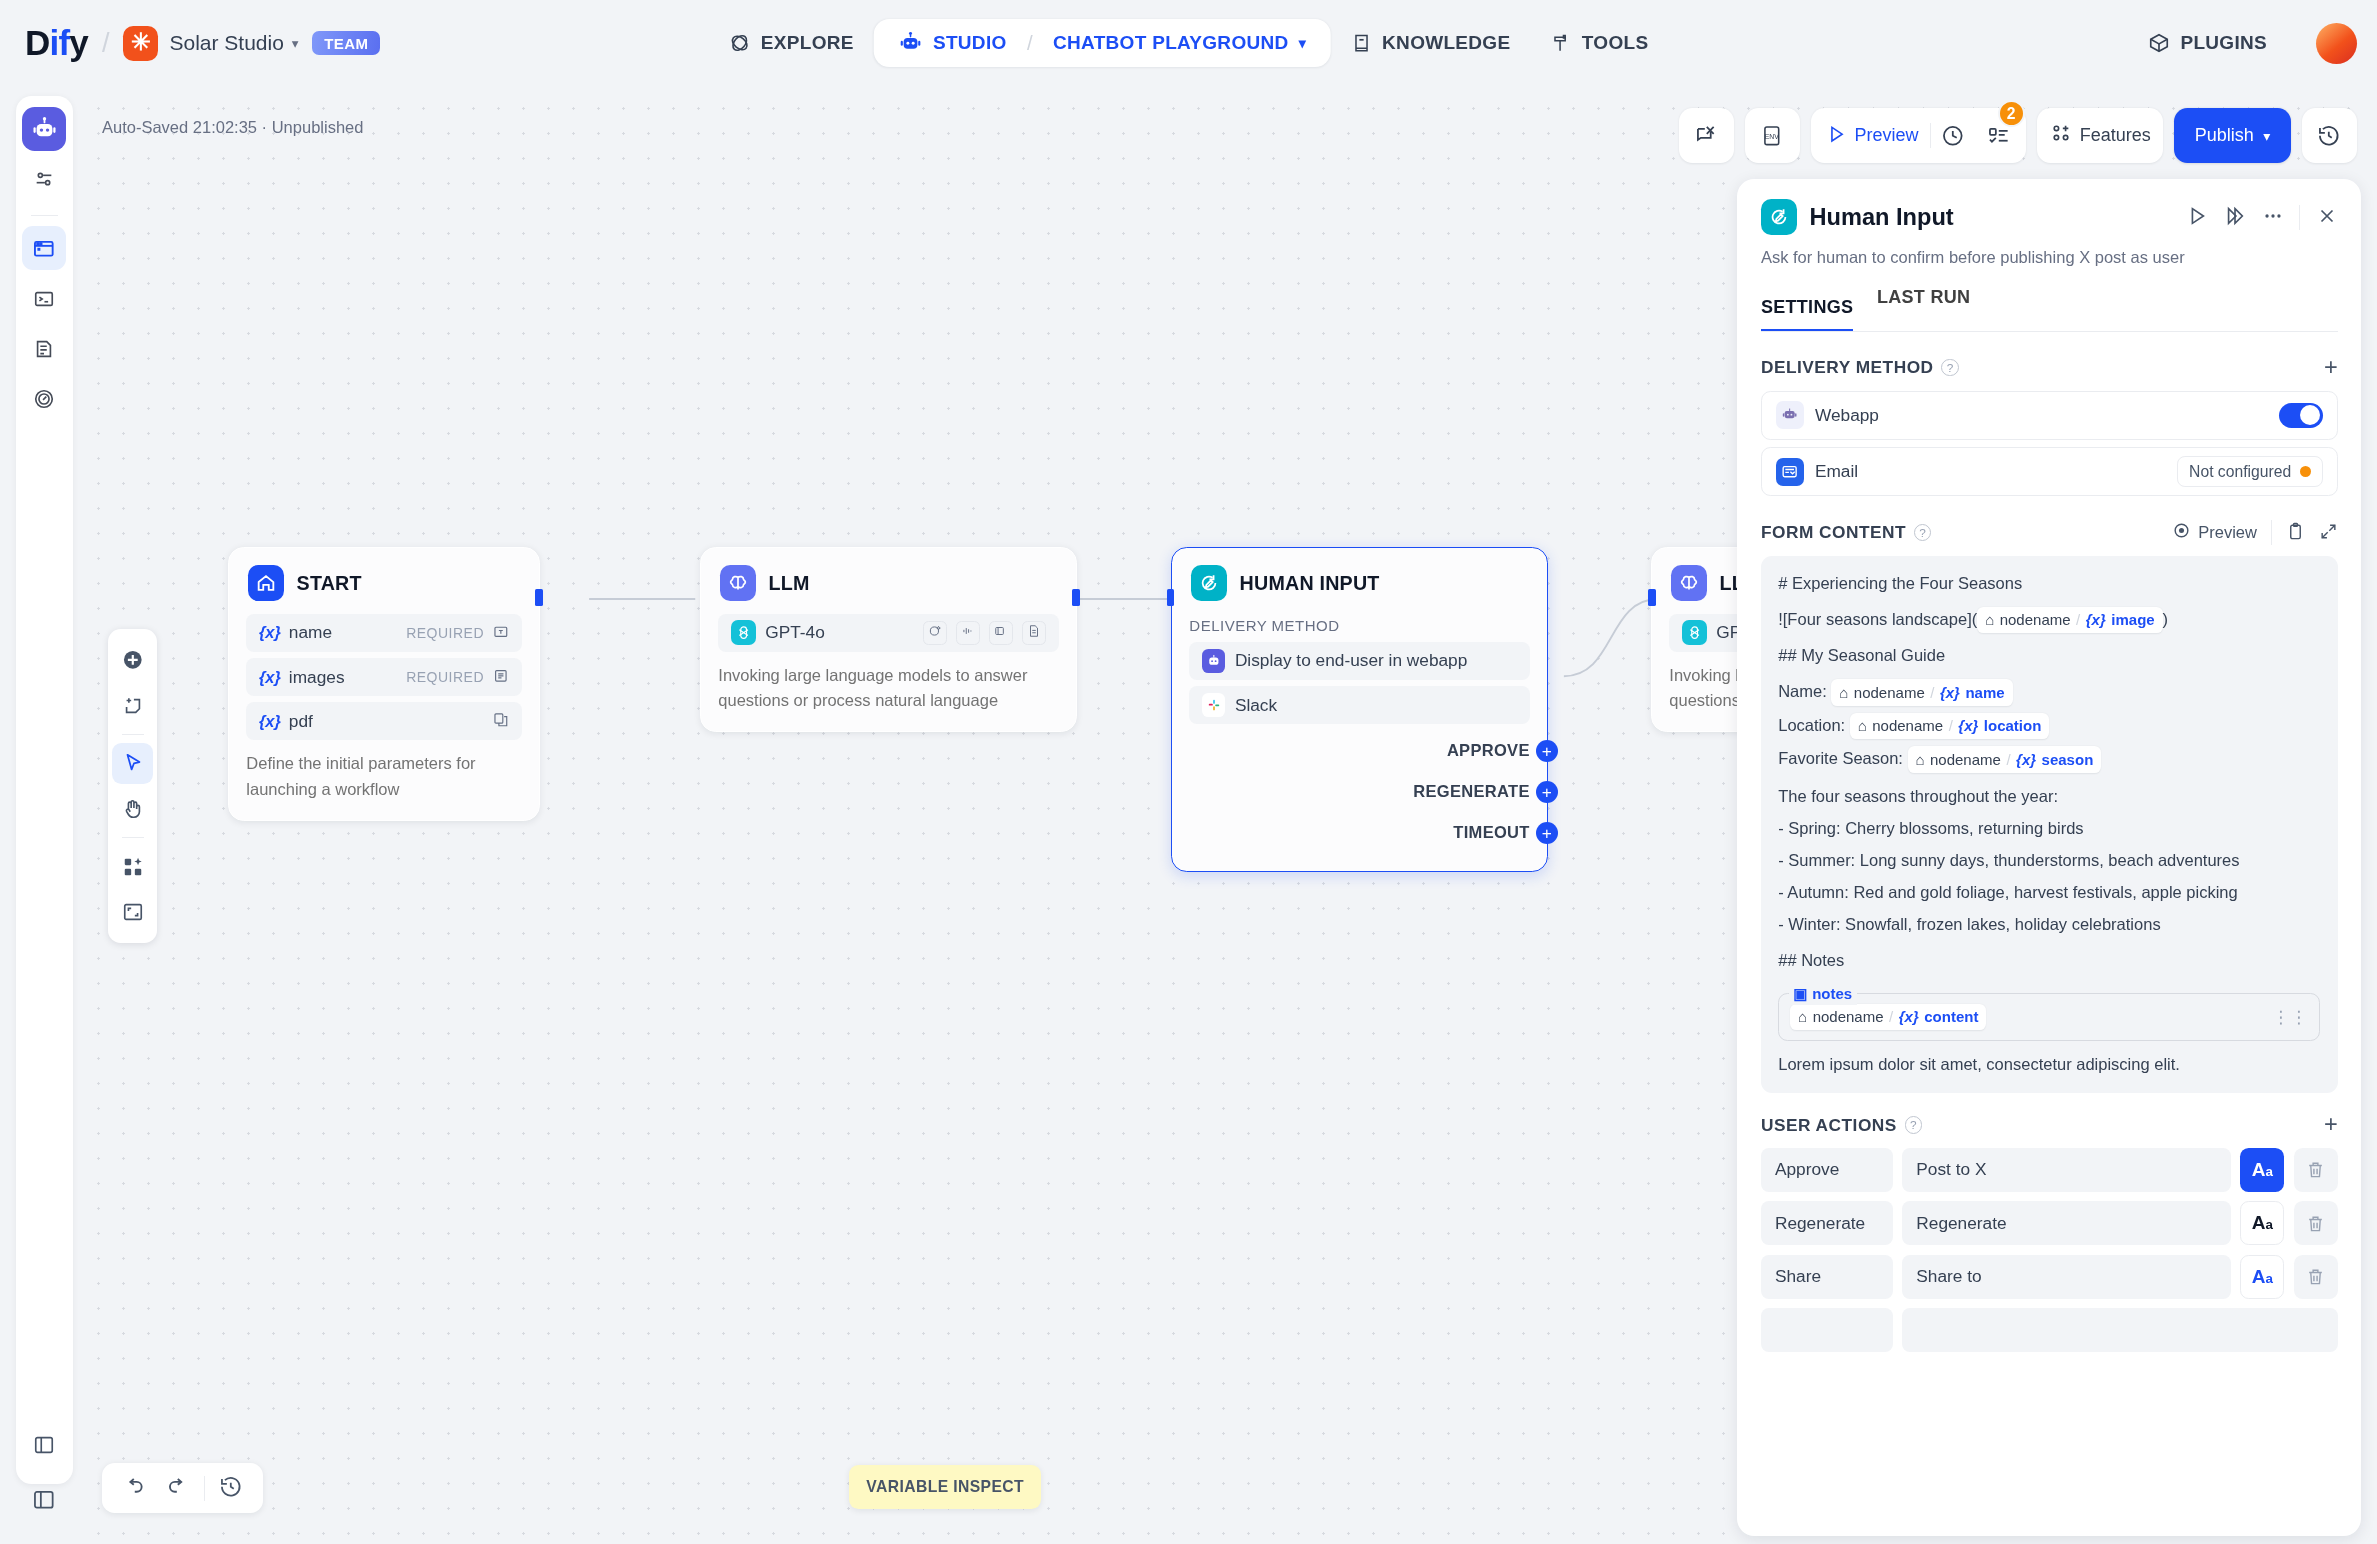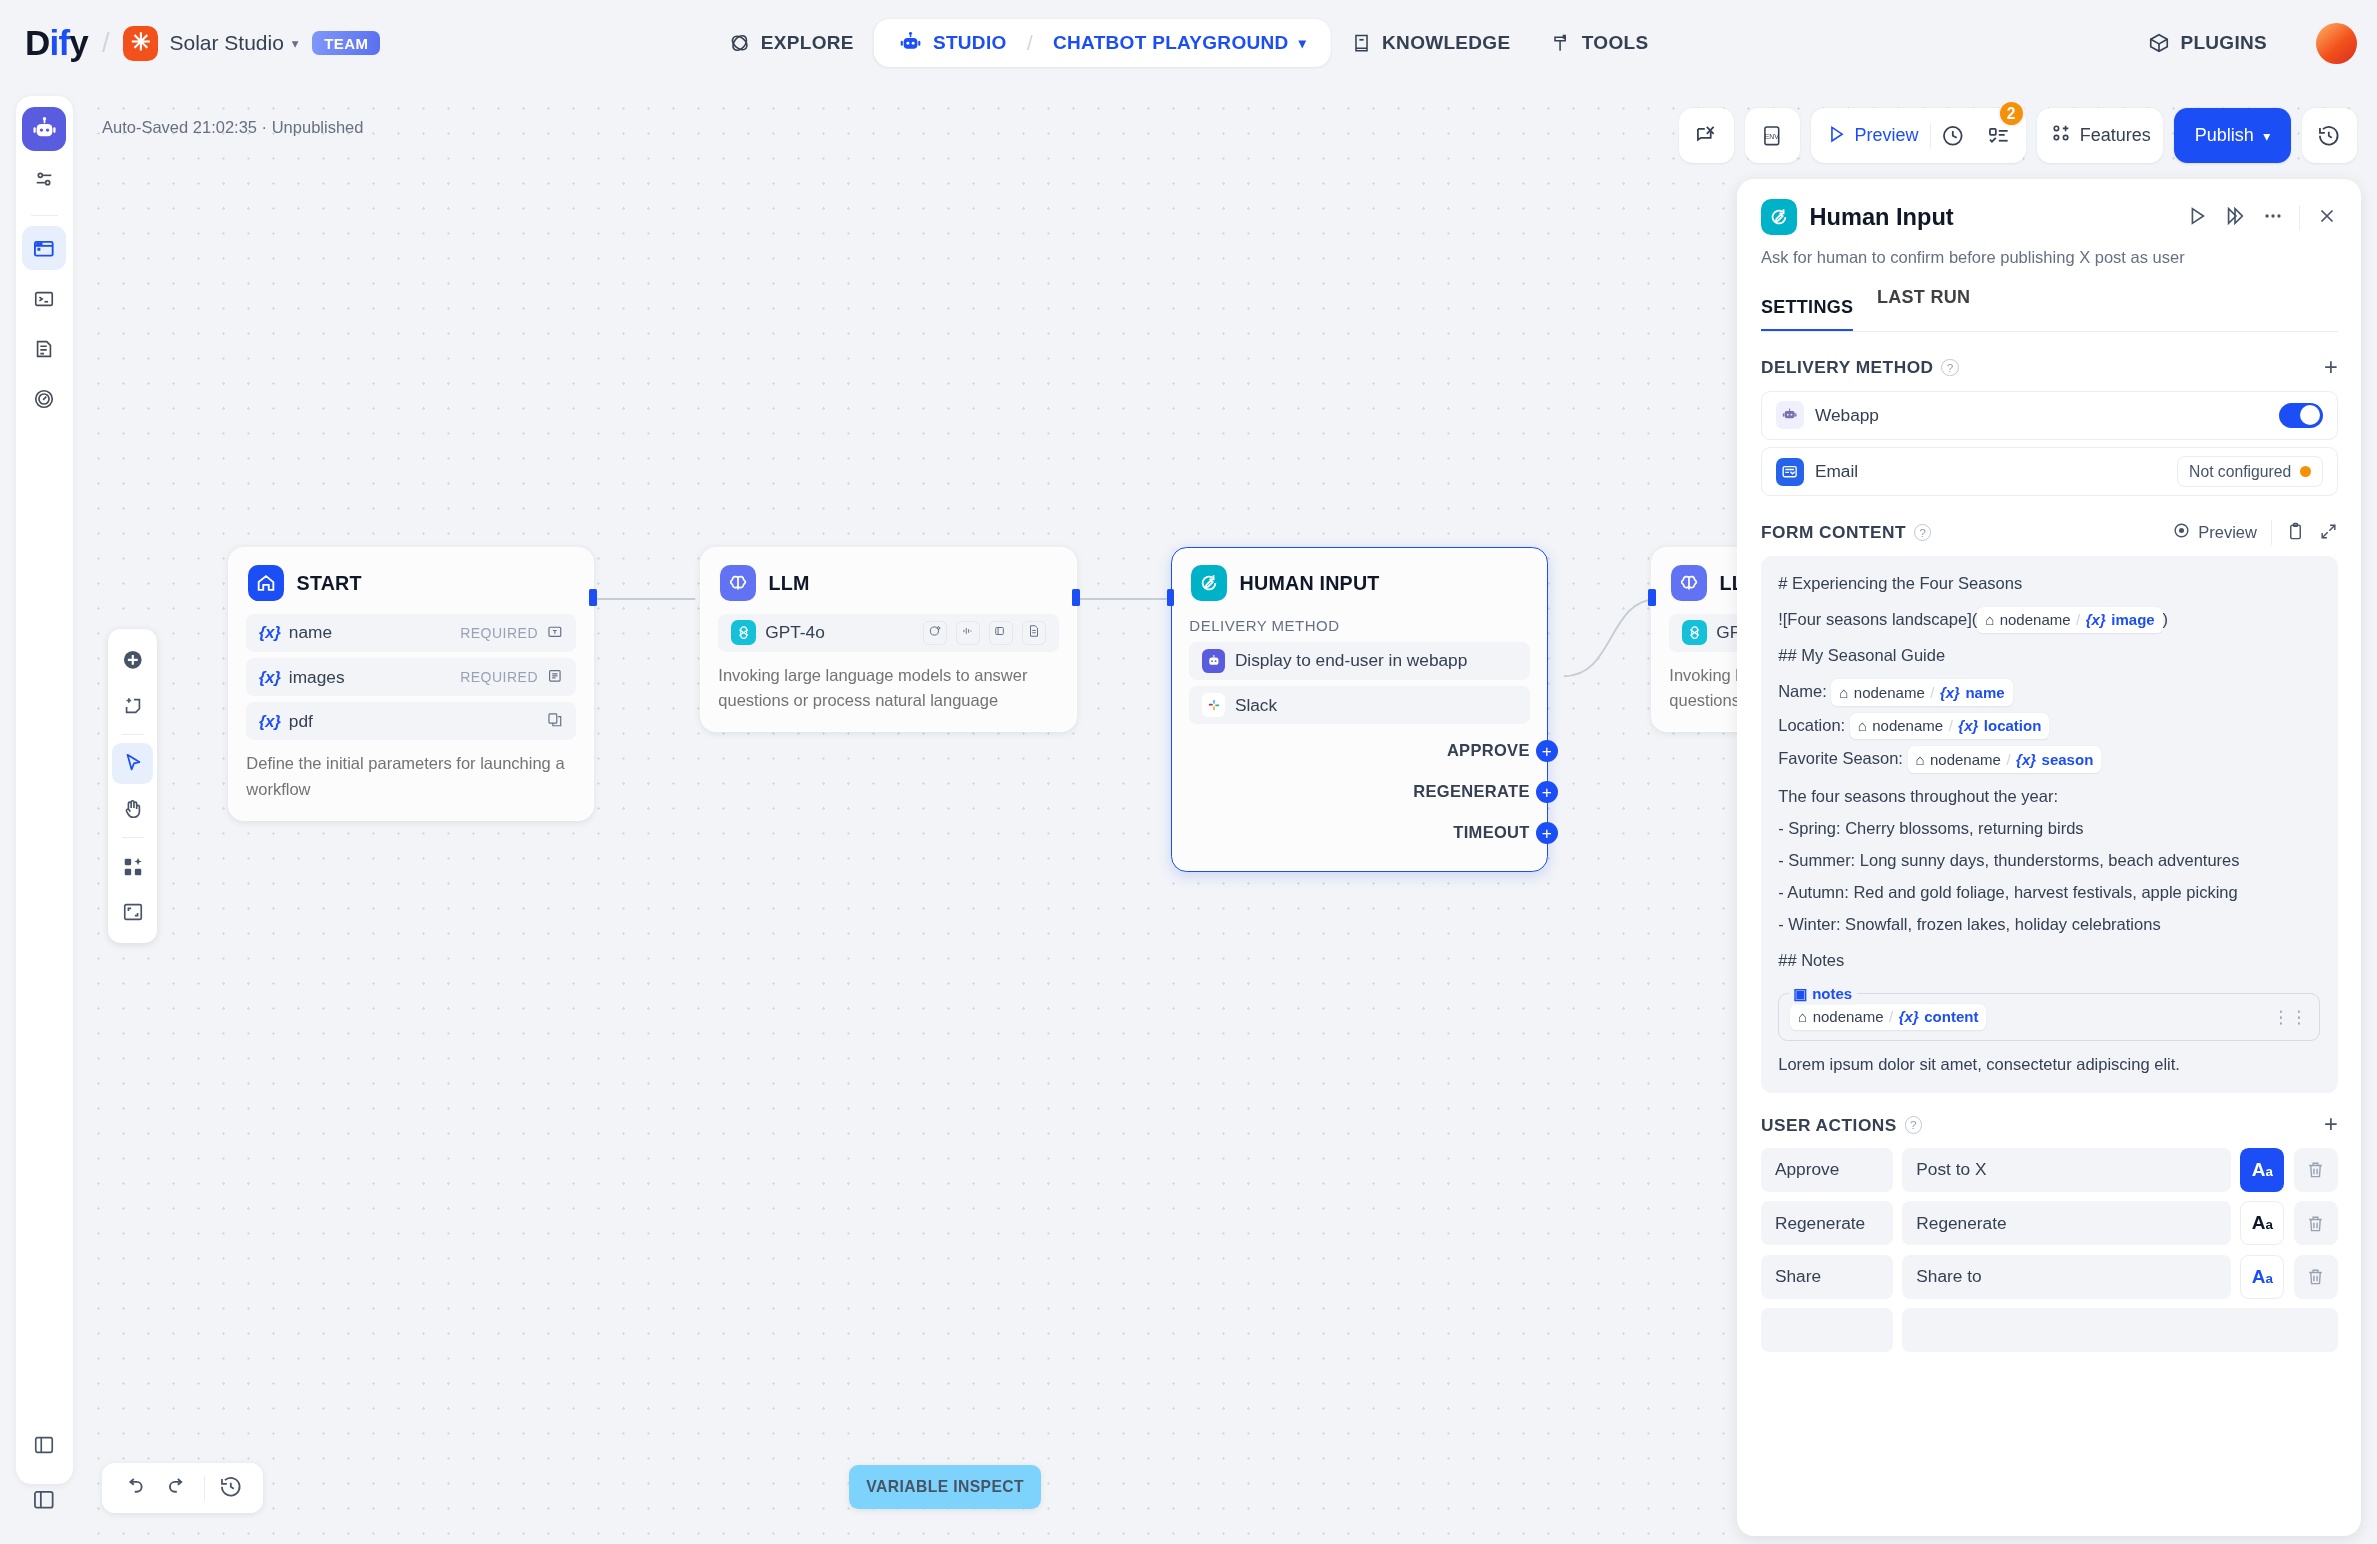--- a/index.html
+++ b/index.html
@@ -534,7 +534,7 @@
   </div>
 </div>
 
-<div class="node" style="left:228px; top:547px; width:366px;">
+<div class="node" style="left:228px; top:547px; width:312px;">
   <div class="node-head">
     <div class="node-ic" style="background:#1c4ef5;">
       <svg width="22" height="22" viewBox="0 0 24 24" fill="none" stroke="#fff" stroke-width="2">

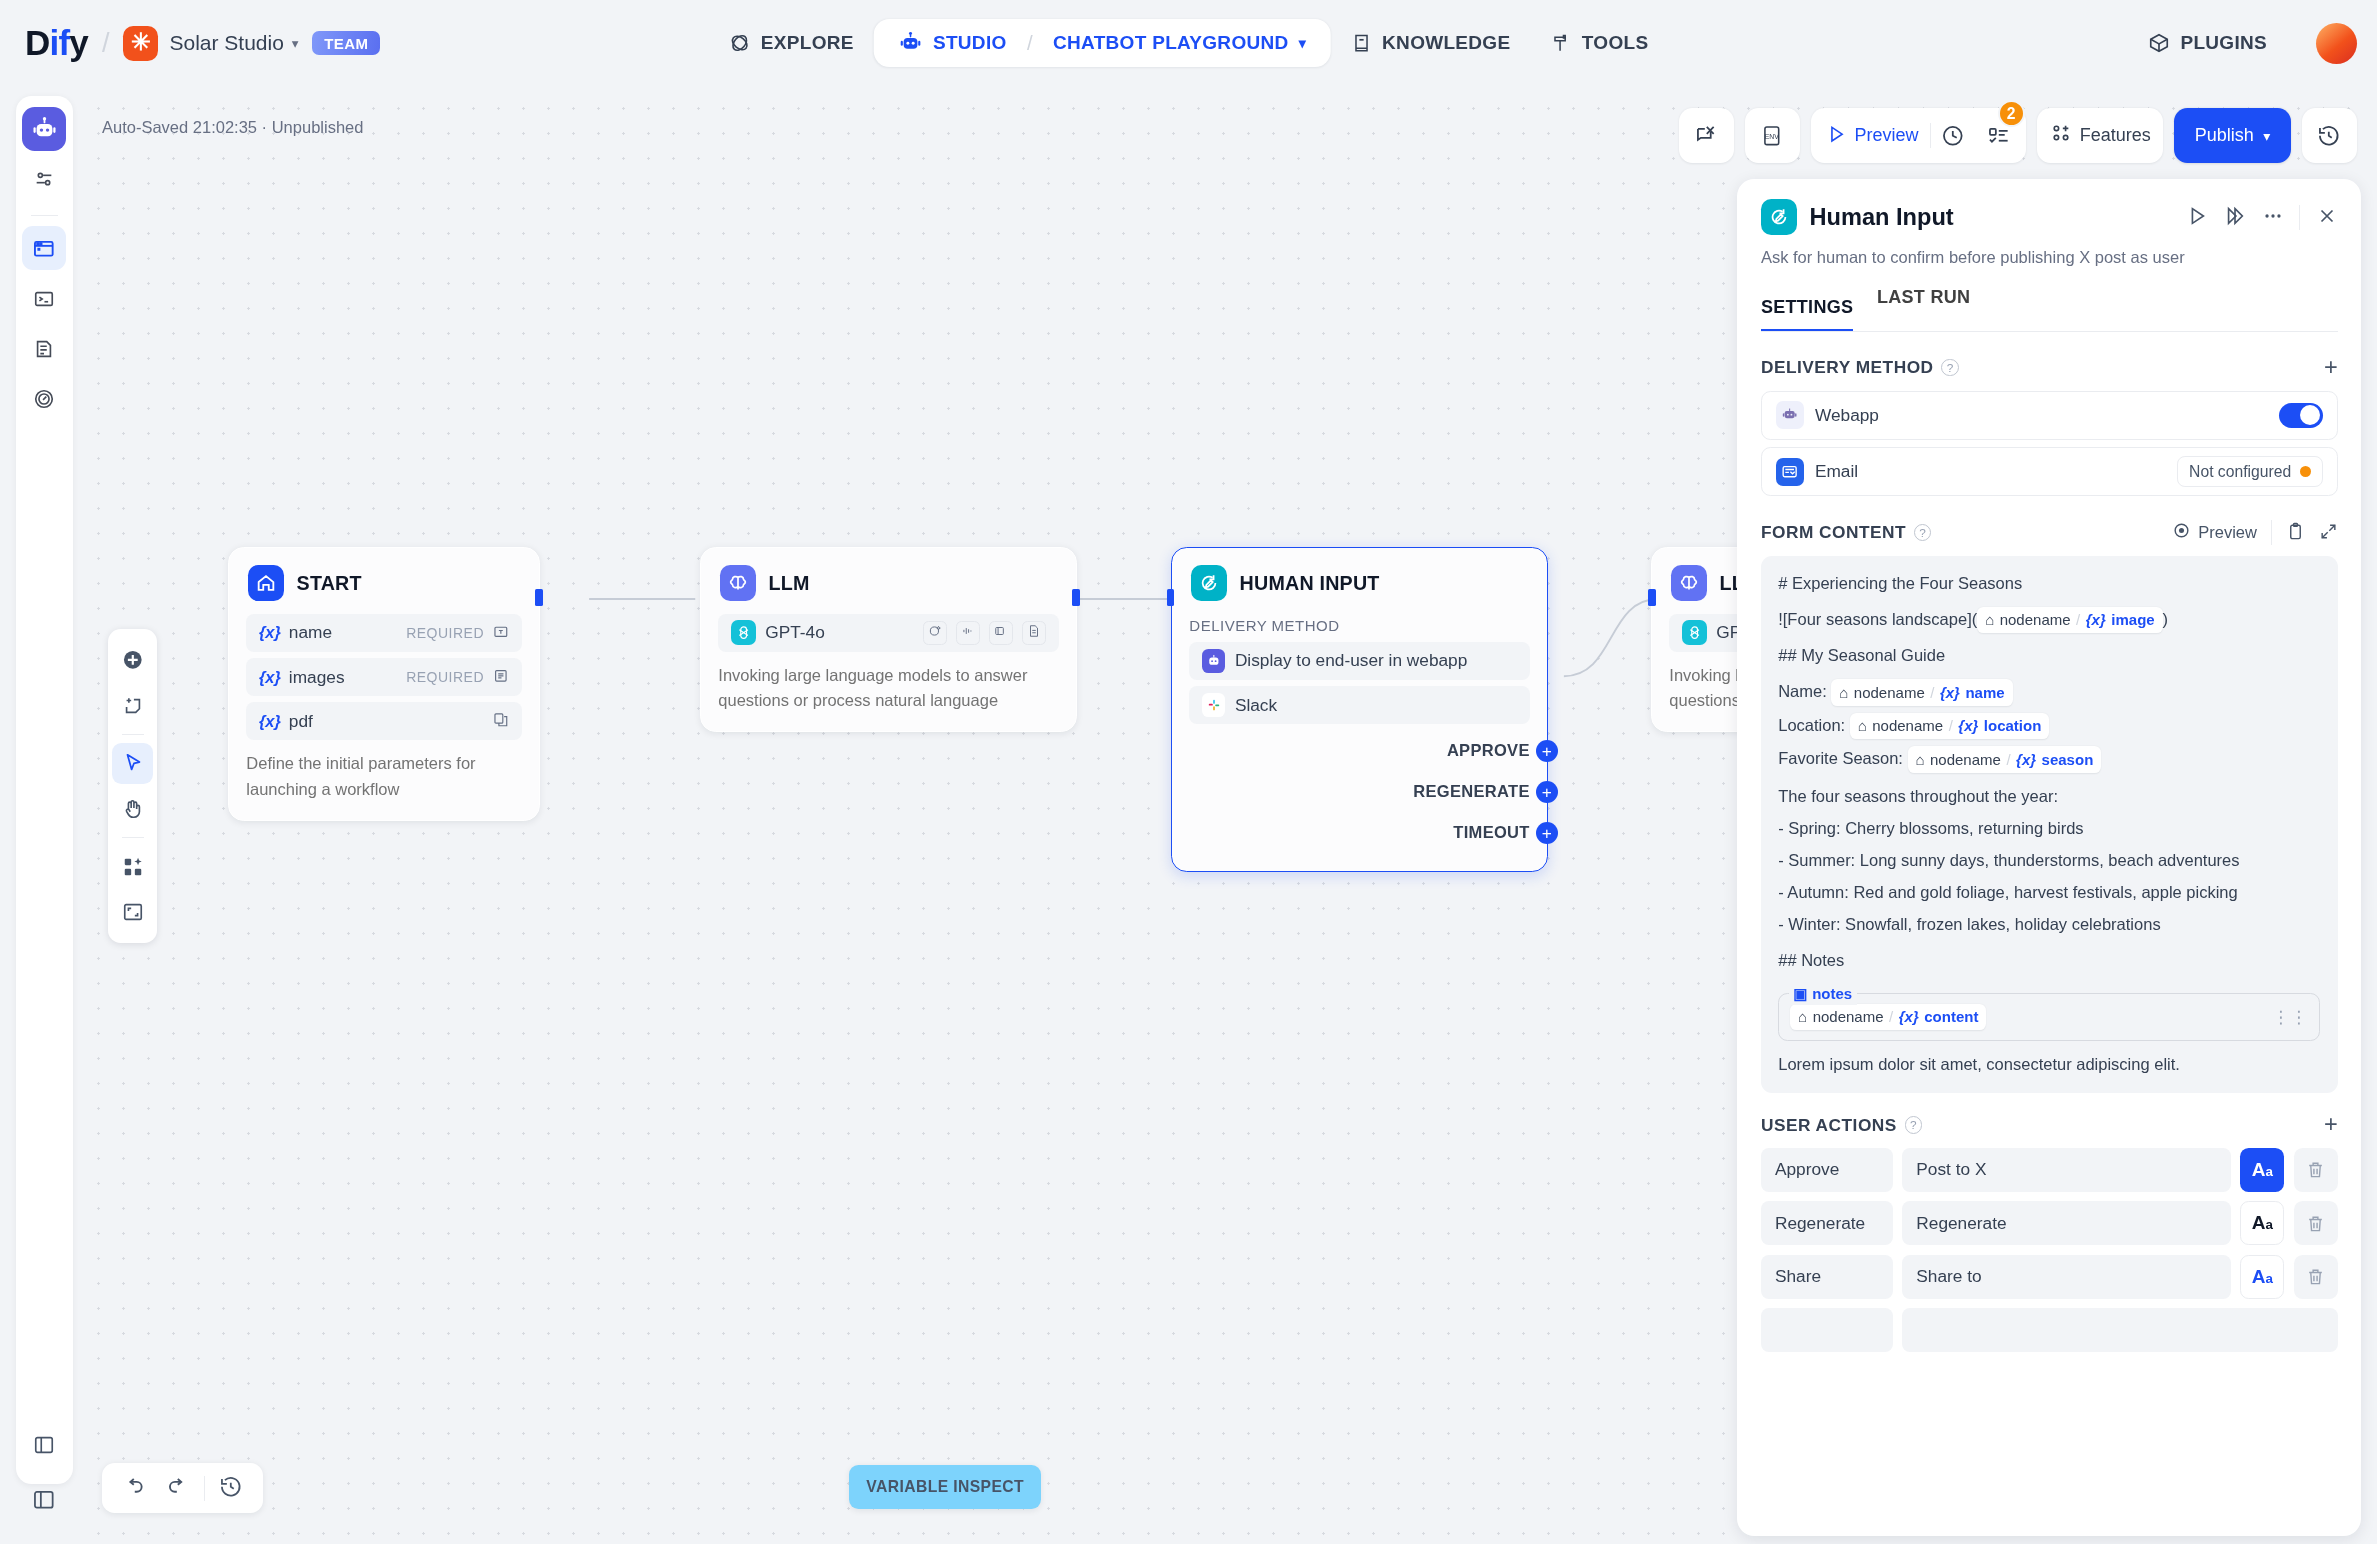--- a/index.html
+++ b/index.html
@@ -190,7 +190,7 @@
   }
   .var-inspect {
     position:absolute; left: 849px; bottom: 35px; height: 44px;
-    background:#7dd3fc; border-radius: 9.4px; display:flex; align-items:center;
+    background:#fef9c3; border-radius: 9.4px; display:flex; align-items:center;
     padding: 0 17.3px; font-size: 15.7px; font-weight:700; color:#475467;
     letter-spacing:0.4px; box-shadow: 0 1.6px 6.3px rgba(16,24,40,.08);
   }

